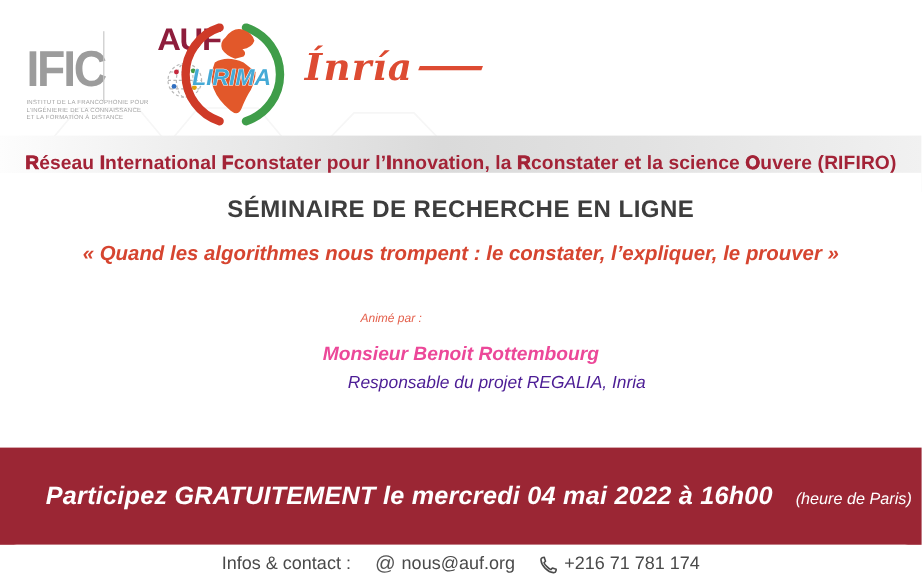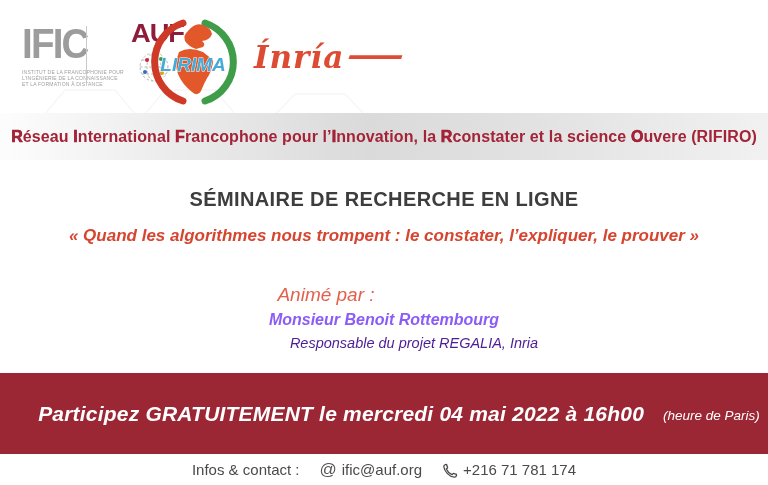--- a/index.html
+++ b/index.html
@@ -11,7 +11,7 @@
   .header{position:absolute;left:0;top:0;width:768px;height:113px;background:#ffffff;}
   .hex-pattern{position:absolute;left:20px;top:80px;opacity:.55;}
 
-  .logo-ific{position:absolute;left:22px;top:24px;width:60px;}
+  .logo-ific{position:absolute;left:22px;top:38px;width:60px;}
   .ific-acronym{font-weight:700;font-size:42px;line-height:40px;color:#9c9c9c;
                 letter-spacing:-2px;transform:scaleX(.92);transform-origin:left;}
   .ific-tagline{margin-top:5px;font-size:5px;line-height:6px;color:#9f9f9f;

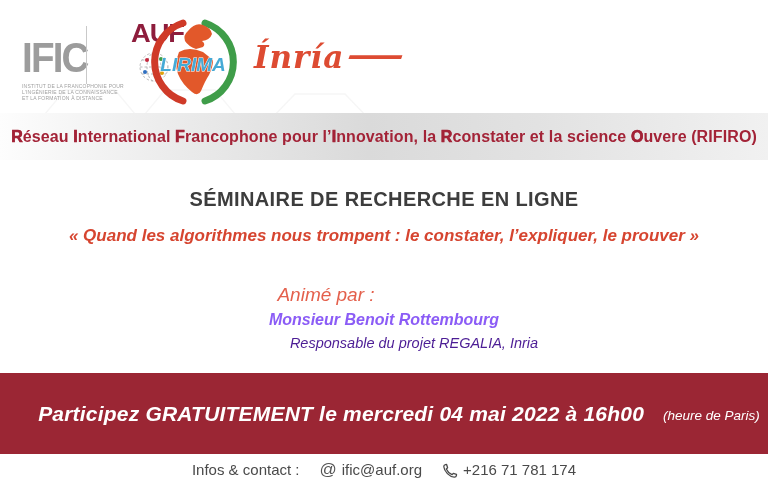--- a/index.html
+++ b/index.html
@@ -129,7 +129,7 @@
   </div>
 
   <div class="band">
-    <div class="network-title" id="network-title"><span class="acro">R</span><span>éseau </span><span class="acro">I</span><span>nternational </span><span class="acro">F</span><span>rancophone pour l’</span><span class="acro">I</span><span>nnovation, la </span><span class="acro">R</span><span>constater et la science </span><span class="acro">O</span><span>uvere (RIFIRO)</span></div>
+    <div class="network-title" id="network-title"><span class="acro">R</span><span>éseau </span><span class="acro">I</span><span>nternational </span><span class="acro">F</span><span>constater pour l’</span><span class="acro">I</span><span>nnovation, la </span><span class="acro">R</span><span>constater et la science </span><span class="acro">O</span><span>uvere (RIFIRO)</span></div>
   </div>
 
   <div class="main">

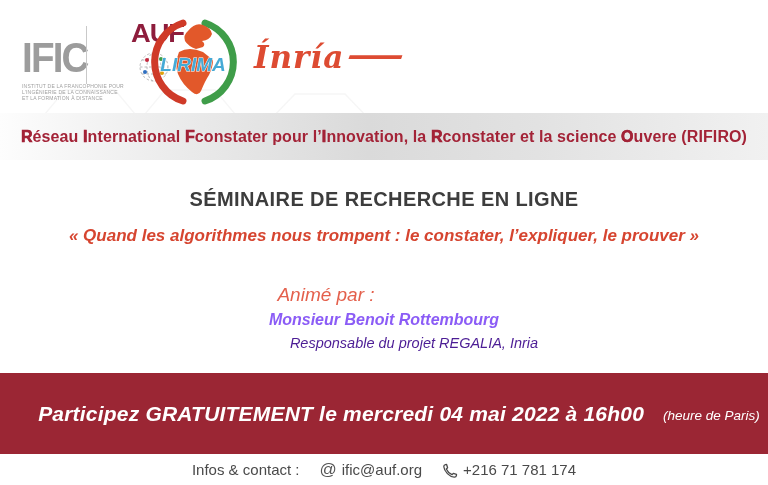--- a/index.html
+++ b/index.html
@@ -41,7 +41,7 @@
                        text-shadow:0 0 .4px #a32337;}
 
   
-  .main{position:absolute;left:0;top:168px;width:768px;height:213px;background:#ffffff;
+  .main{position:absolute;left:0;top:144px;width:768px;height:213px;background:#ffffff;
         text-align:center;}
   .seminar-type{position:absolute;left:0;width:768px;top:20px;
                 font-size:20px;font-weight:700;color:#3d3d3d;letter-spacing:.4px;}

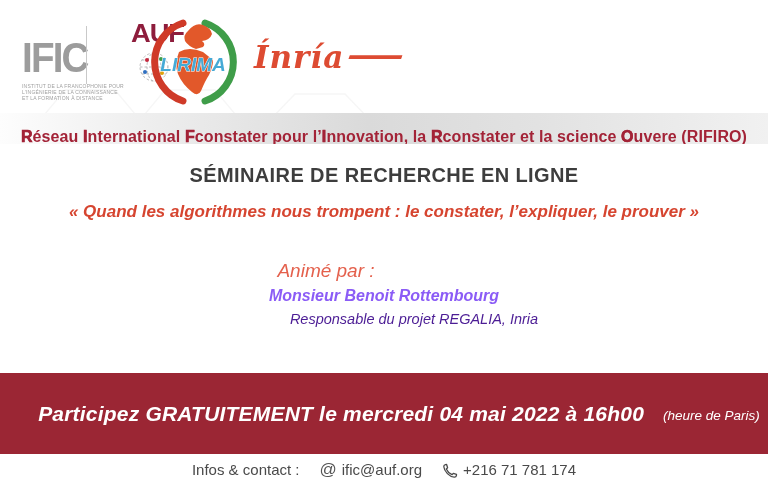--- a/index.html
+++ b/index.html
@@ -48,7 +48,7 @@
   .seminar-quote{position:absolute;left:0;width:768px;top:58px;
                  font-size:17px;font-weight:700;font-style:italic;color:#d64530;text-align:center;}
   .hosted-by{position:absolute;left:0;width:652px;top:116px;
-             font-size:19px;font-style:italic;color:#e4604c;}
+             font-size:10px;font-style:italic;color:#e4604c;}
   .speaker-name{position:absolute;left:0;width:768px;top:143px;
                 font-size:16px;font-weight:700;font-style:italic;color:#8b5cf6;}
   .speaker-role{position:absolute;left:0;width:752px;top:167px;

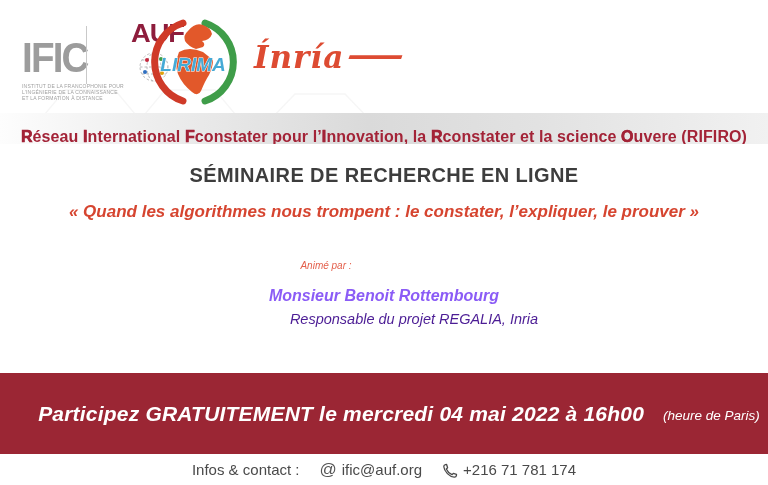--- a/index.html
+++ b/index.html
@@ -50,7 +50,7 @@
   .hosted-by{position:absolute;left:0;width:652px;top:116px;
              font-size:10px;font-style:italic;color:#e4604c;}
   .speaker-name{position:absolute;left:0;width:768px;top:143px;
-                font-size:16px;font-weight:700;font-style:italic;color:#8b5cf6;}
+                font-size:16px;font-weight:700;font-style:italic;color:#ec4899;}
   .speaker-role{position:absolute;left:0;width:752px;top:167px;
                 font-size:14.5px;font-style:italic;color:#4c1d95;padding-left:38px;}
 

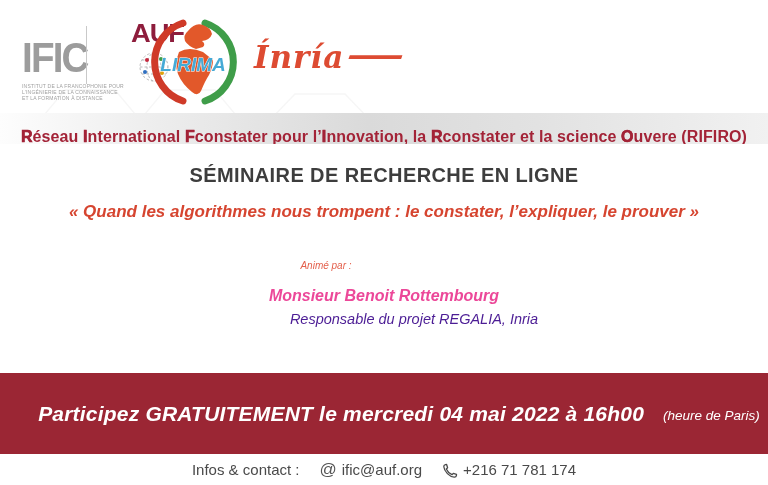--- a/index.html
+++ b/index.html
@@ -149,7 +149,7 @@
     <span>Infos &amp; contact :</span>
     <span class="contact-group">
       <span class="at-glyph">@</span>
-      <span>ific@auf.org</span>
+      <span>nous@auf.org</span>
     </span>
     <span class="contact-group">
       <svg class="phone-icon-svg" width="16" height="16" viewBox="0 0 16 16">

